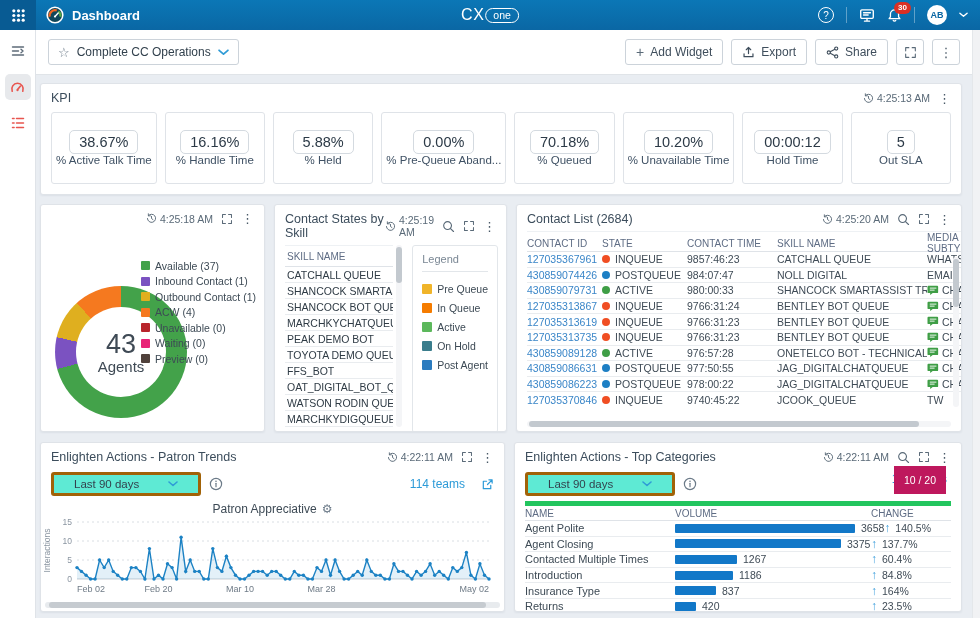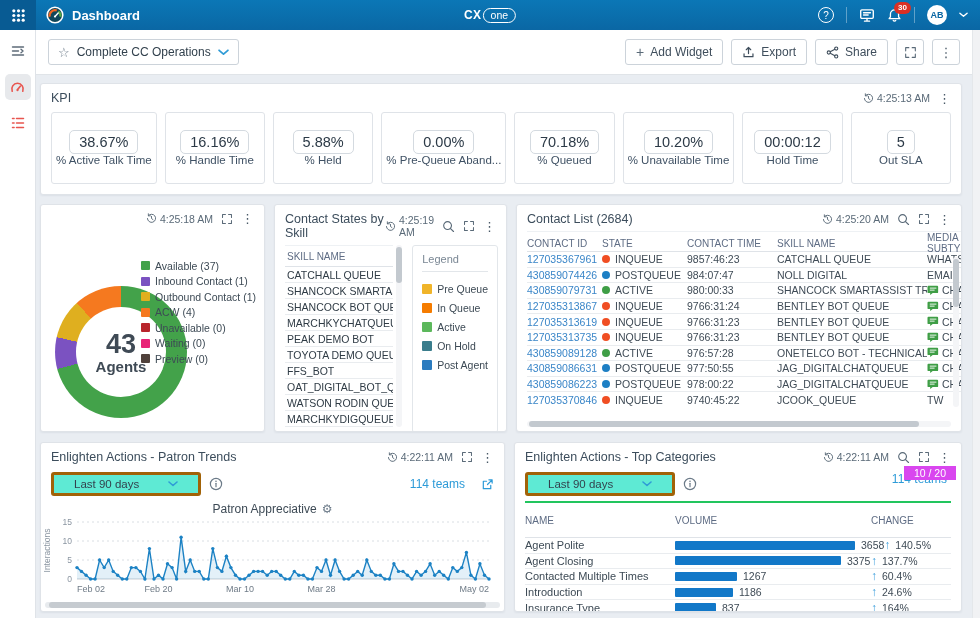--- a/index.html
+++ b/index.html
@@ -14,7 +14,7 @@
   .brand{display:flex;align-items:center;gap:8px;margin-left:10px}
   .brand-title{color:#fff;font-size:13px;font-weight:bold}
   .cxone{position:absolute;left:50%;top:0;transform:translateX(-50%);height:30px;display:flex;align-items:center;color:#fff}
-  .cxone .cx{font-size:12px;font-weight:bold;letter-spacing:.5px}
+  .cxone .cx{font-size:16px;font-weight:normal;letter-spacing:.5px}
   .cxone .one{border:1.5px solid #fff;border-radius:9px;font-size:10.5px;padding:0 7px;height:15px;line-height:13px;margin-left:1px}
   .top-actions{margin-left:auto;display:flex;align-items:center;gap:12px;padding-right:12px;color:#fff}
   .tb-divider{width:1px;height:16px;background:rgba(255,255,255,.35)}

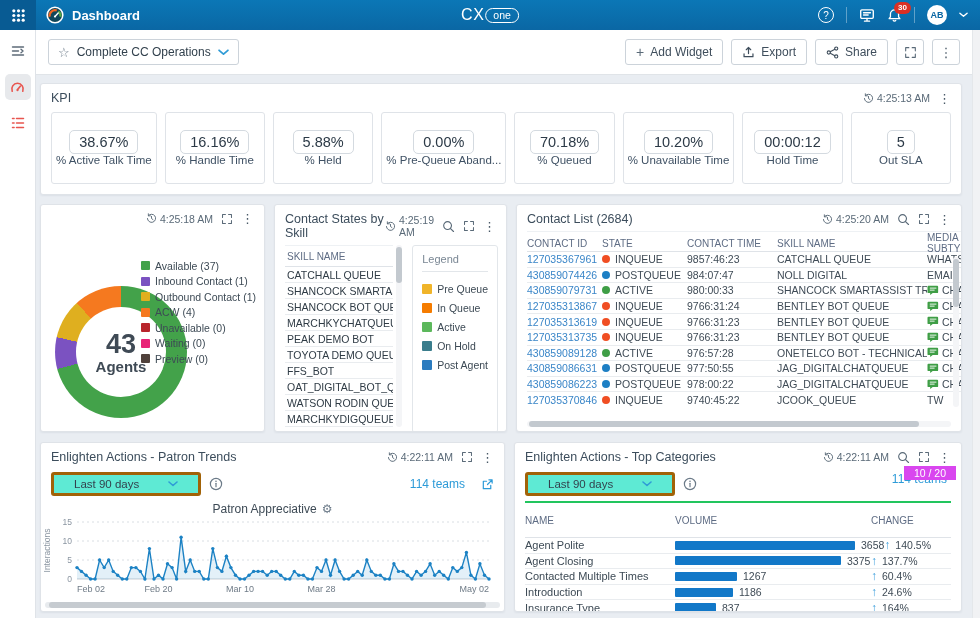--- a/index.html
+++ b/index.html
@@ -377,7 +377,7 @@
                 <span>Preview (0)</span>
               </div>
             </div>
-          <div class="donut" id="agent-donut" style="background: conic-gradient(rgb(67, 162, 74) 0deg, rgb(67, 162, 74) 255deg, rgb(123, 82, 193) 255deg, rgb(123, 82, 193) 283deg, rgb(223, 175, 31) 283deg, rgb(223, 175, 31) 318deg, rgb(245, 121, 31) 318deg, rgb(245, 121, 31) 360deg); font-weight: bold;">
+          <div class="donut" id="agent-donut" style="background: conic-gradient(rgb(67, 162, 74) 0deg, rgb(67, 162, 74) 255deg, rgb(123, 82, 193) 255deg, rgb(123, 82, 193) 283deg, rgb(223, 175, 31) 283deg, rgb(223, 175, 31) 318deg, rgb(245, 121, 31) 318deg, rgb(245, 121, 31) 360deg);">
             <div class="donut-center">
               <div class="donut-num">43</div>
               <div class="donut-sub">Agents</div>

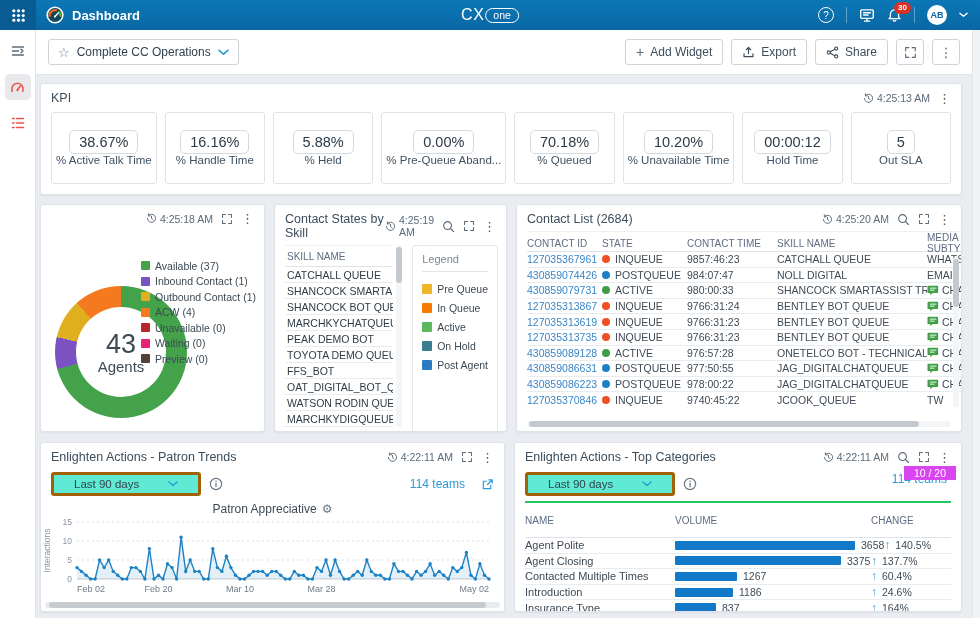--- a/index.html
+++ b/index.html
@@ -122,7 +122,7 @@
   .tc-val{font-size:10.5px;color:#3f4b56}
   .tc-change{display:flex;align-items:center;gap:5px;font-size:10.5px;color:#3f4b56}
   .up-arrow{color:#41a0dd;font-size:12px;font-weight:bold}
-  .tooltip-1020{position:absolute;top:23px;right:5px;background:#d946ef;color:#fff;font-size:10.5px;padding:1px 10px;z-index:6}
+  .tooltip-1020{position:absolute;top:23px;right:15px;background:#be185d;color:#fff;font-size:10.5px;padding:8px 10px;z-index:6}
   .tc-teams{position:absolute;top:29px;right:14px;z-index:1}
 </style>
 </head>

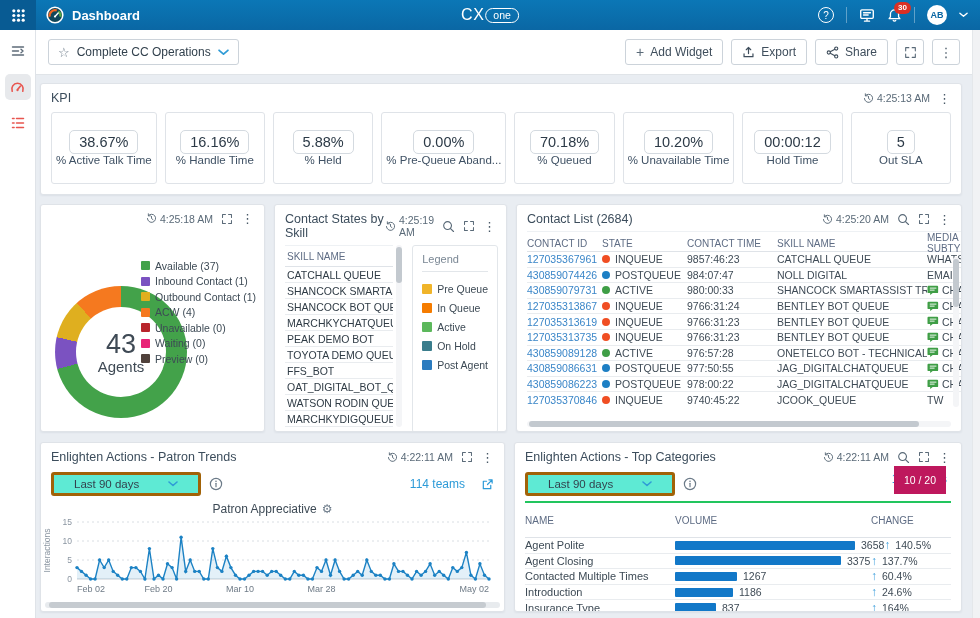--- a/index.html
+++ b/index.html
@@ -114,7 +114,7 @@
   
   .tc-table{padding:0 10px}
   .tc-hrow,.tc-row{display:grid;grid-template-columns:150px 1fr 80px;align-items:center}
-  .tc-hrow{font-size:10px;color:#5e6c84;height:37px;border-bottom:1px solid #dfe3e8;border-top:2px solid #22c55e}
+  .tc-hrow{font-size:10px;color:#5e6c84;height:20px;border-bottom:1px solid #dfe3e8;border-top:5px solid #22c55e}
   .tc-row{height:15.6px;border-bottom:1px solid #e9ecef}
   .tc-name{font-size:11px;color:#3d4a55;white-space:nowrap;overflow:hidden}
   .tc-volume{display:flex;align-items:center;gap:6px}

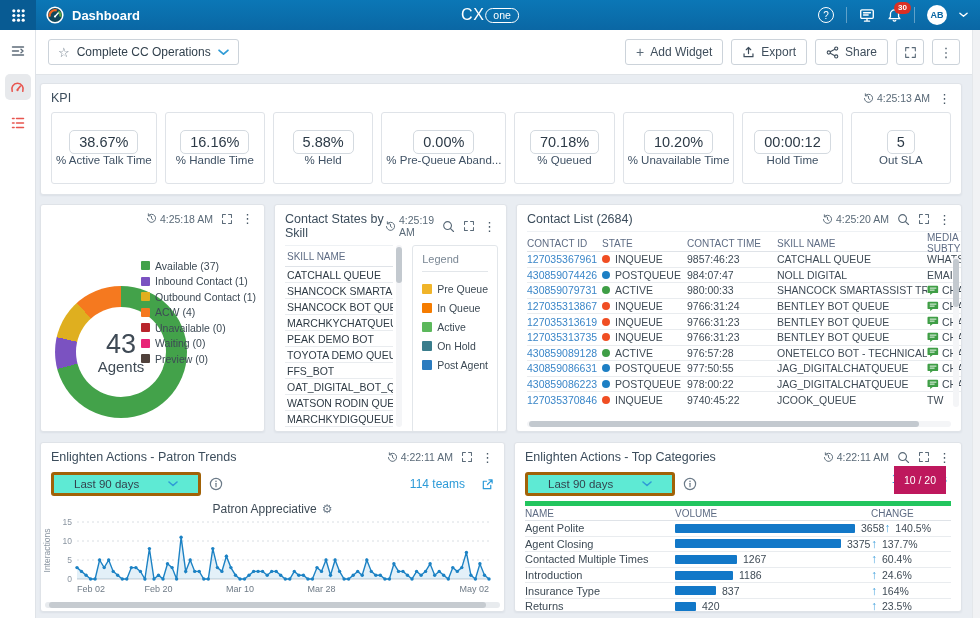--- a/index.html
+++ b/index.html
@@ -939,7 +939,7 @@
                 </div>
                 <div class="tc-change">
                   <span class="up-arrow">↑</span>
-                  <span>24.6%</span>
+                  <span>84.8%</span>
                 </div>
               </div>
               <div class="tc-row">

